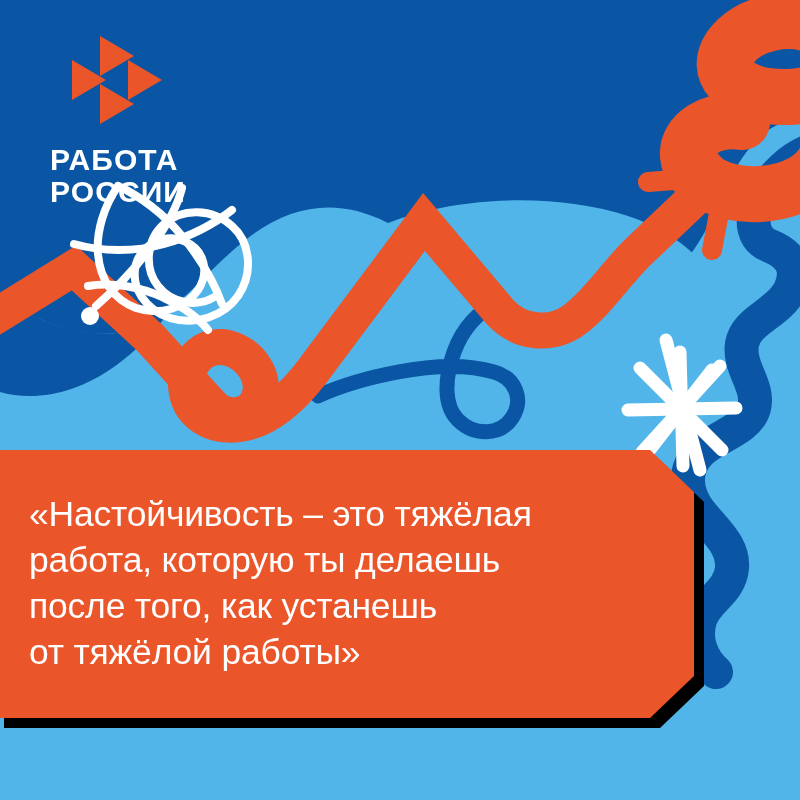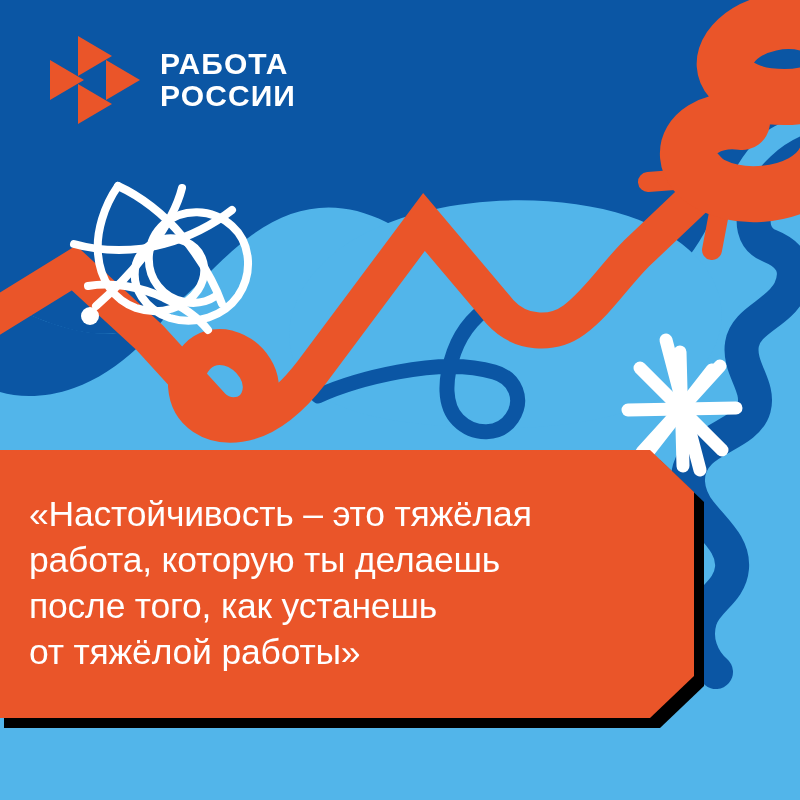--- a/index.html
+++ b/index.html
@@ -36,6 +36,7 @@
     align-items: center;
     gap: 18px;
     z-index: 40;
+    flex-direction: column;
   }
   #logo-mark {
     position: relative;

